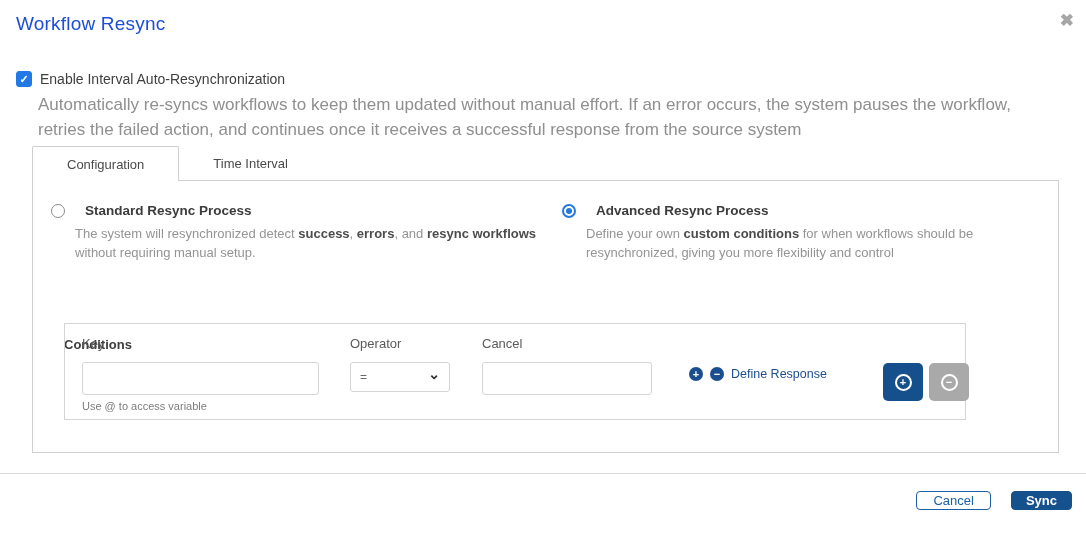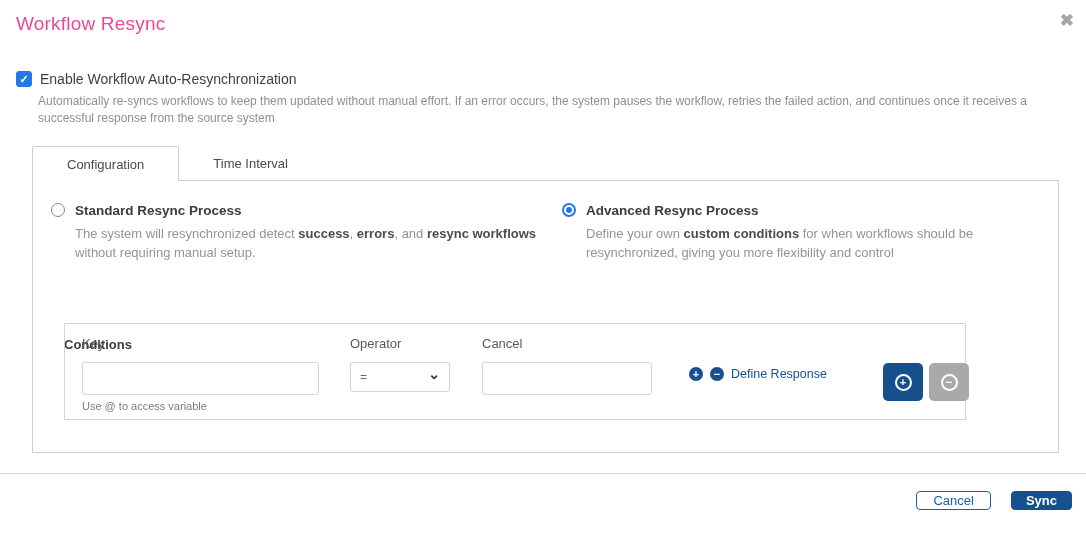--- a/index.html
+++ b/index.html
@@ -7,7 +7,7 @@
   body { font-family:"Liberation Sans", sans-serif; }
   .dialog { position:relative; width:1086px; height:533px; background:#fff; overflow:hidden; }
 
-  .dialog-title { position:absolute; left:16px; top:13px; font-size:19px; color:#ec4899; letter-spacing:.2px; }
+  .dialog-title { position:absolute; left:16px; top:13px; font-size:19px; color:#1d4ed8; letter-spacing:.2px; }
   .close-btn { position:absolute; right:12px; top:12px; font-size:17px; font-weight:bold; color:#a6a6a6; cursor:pointer; line-height:1; }
 
   

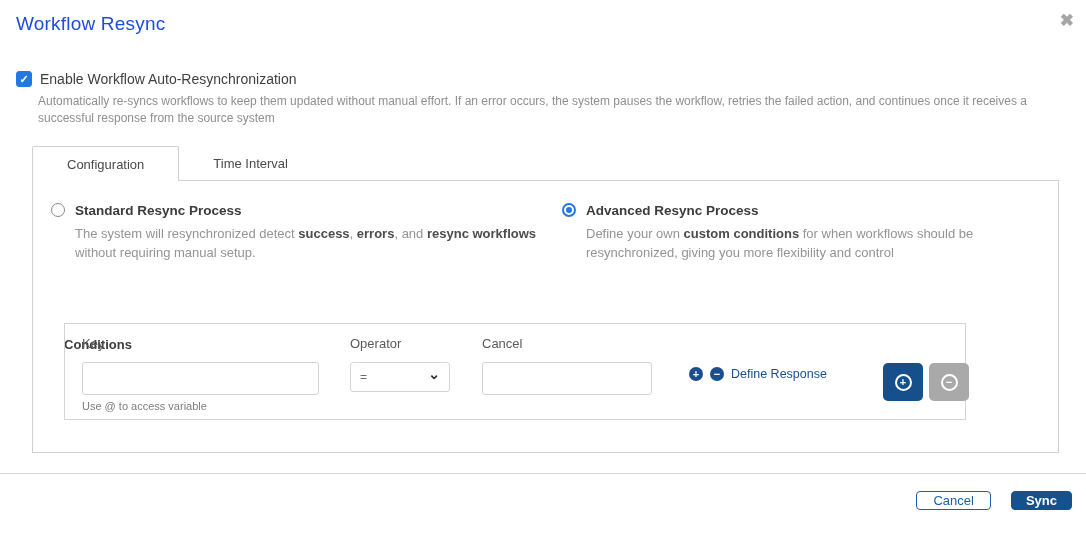--- a/index.html
+++ b/index.html
@@ -84,7 +84,7 @@
     <span class="checkbox checked">
         <span>✓</span>
       </span>
-    <span class="enable-label">Enable Workflow Auto-Resynchronization</span>
+    <span class="enable-label">Enable Interval Auto-Resynchronization</span>
   </div>
   <div class="enable-desc">Automatically re-syncs workflows to keep them updated without manual effort. If an error occurs, the system pauses the workflow, retries the failed action, and continues once it receives a successful response from the source system</div>
 

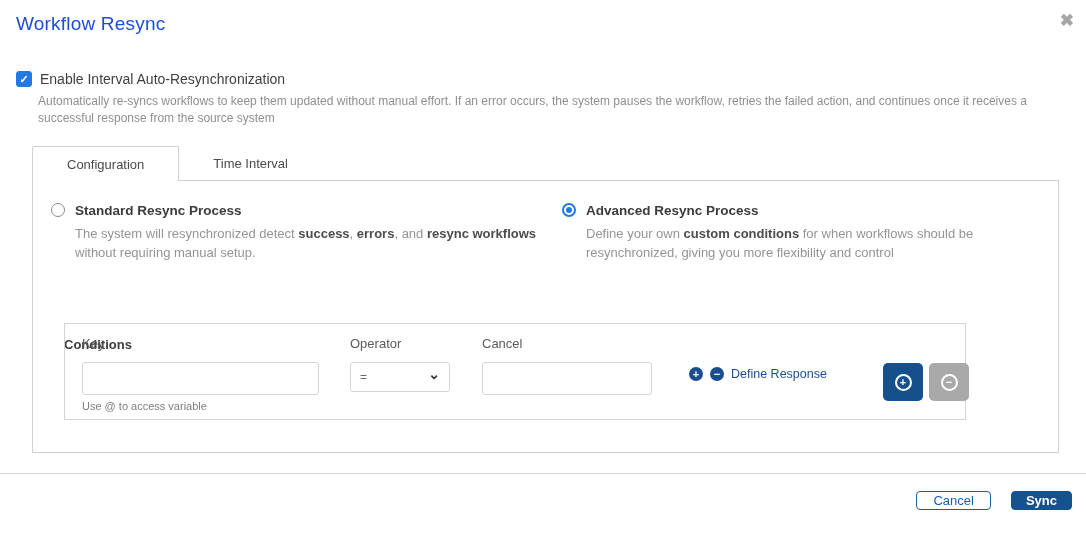--- a/index.html
+++ b/index.html
@@ -16,7 +16,7 @@
               display:inline-flex; align-items:center; justify-content:center; color:#fff; font-size:11px; font-weight:bold; }
   .checkbox.checked { background:#2278e4; }
   .enable-label { font-size:14px; color:#3f3f3f; }
-  .enable-desc { position:absolute; left:38px; top:93px; width:995px; font-size:12px; line-height:1.45; color:#8f8f8f; }
+  .enable-desc { position:absolute; left:38px; top:93px; width:995px; font-size:17px; line-height:1.45; color:#8f8f8f; }
 
   
   .tabs { position:absolute; left:32px; top:146px; display:flex; z-index:2; }

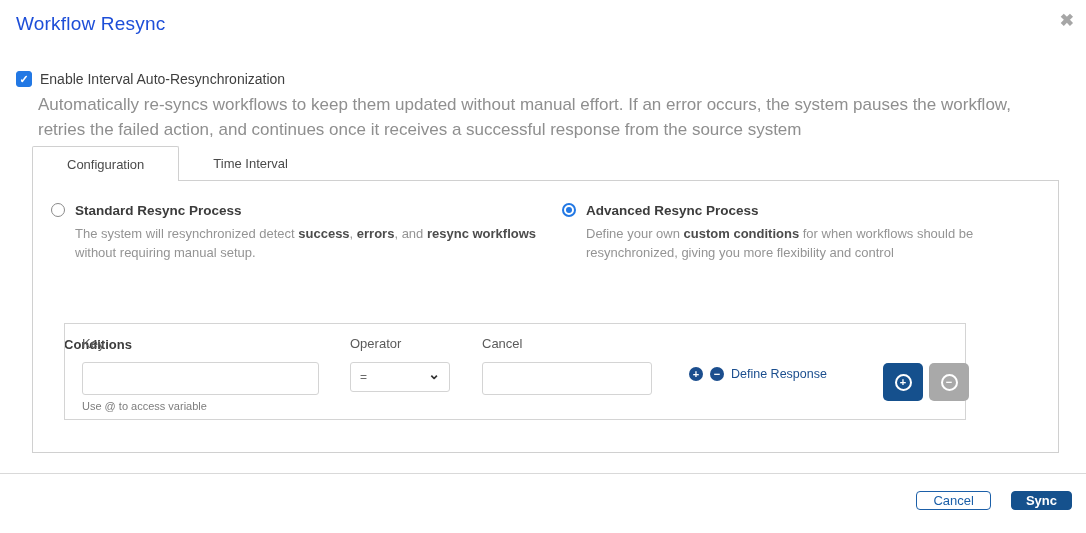--- a/index.html
+++ b/index.html
@@ -29,7 +29,7 @@
   .option { position:absolute; top:22px; }
   .option.standard { left:18px; width:490px; }
   .option.advanced { left:529px; width:480px; }
-  .option-head { display:flex; align-items:flex-start; gap:10px; }
+  .option-head { display:flex; align-items:flex-end; gap:20px; }
   .radio { width:14px; height:14px; border-radius:50%; border:1px solid #8a8a8a; background:#fff; position:relative; flex:0 0 auto; }
   .radio.checked { border:2px solid #2278e4; }
   .radio.checked::after { content:""; position:absolute; left:2px; top:2px; width:6px; height:6px; border-radius:50%; background:#2278e4; }

